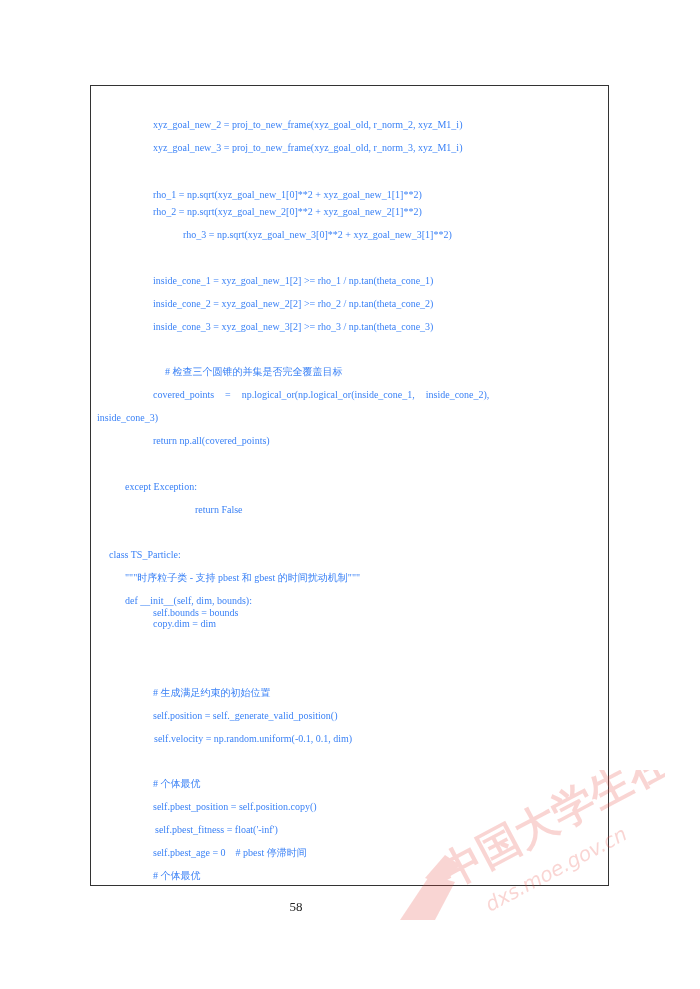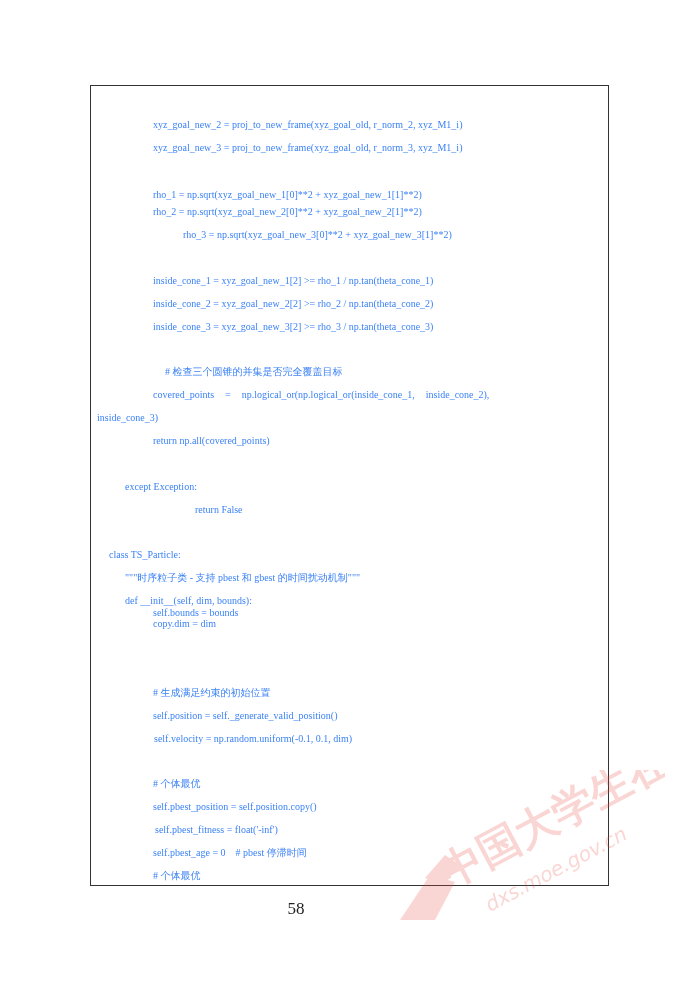--- a/index.html
+++ b/index.html
@@ -9,7 +9,7 @@
               border: 1.5px solid #333; box-sizing: border-box; }
   .line { position: absolute; font-size: 10px; line-height: 16px; white-space: pre; color: #3b82f6; }
   .page-number { position: absolute; left: 0; width: 592px; top: 899px; text-align: center;
-                 font-size: 17px; color: #222; }
+                 font-size: 13px; color: #222; }
   .watermark { position: absolute; left: 395px; top: 770px; width: 270px; height: 170px; pointer-events: none; }
 </style>
 </head>

